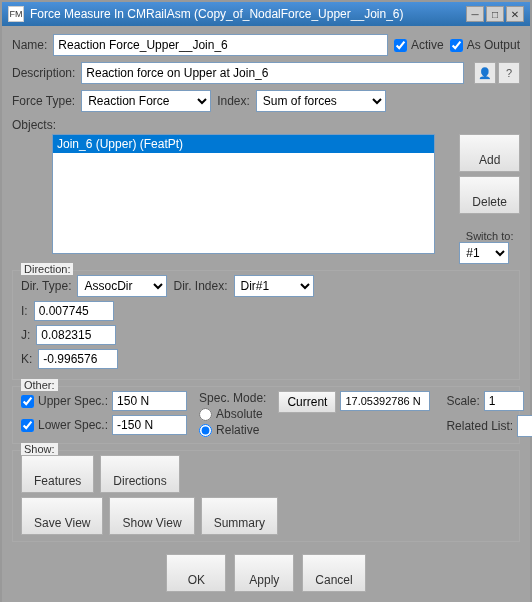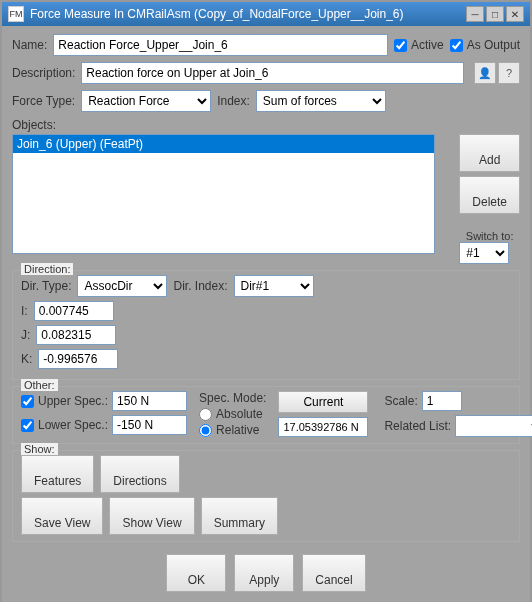--- a/index.html
+++ b/index.html
@@ -170,6 +170,7 @@
       display: flex;
       gap: 16px;
       margin-bottom: 6px;
+      margin-left: 40px;
     }
     .objects-left {
       flex: 1;

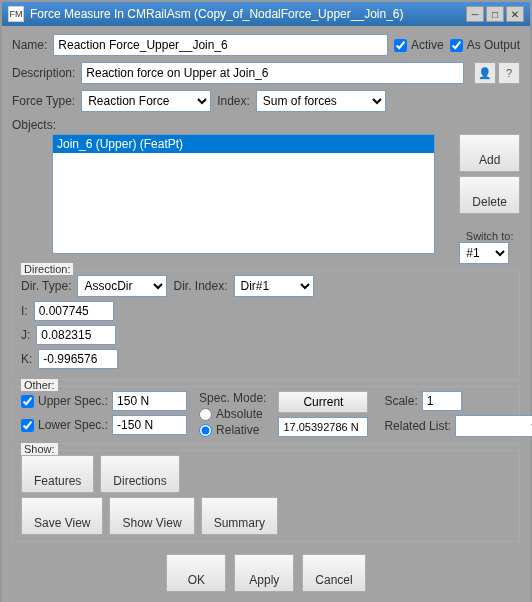--- a/index.html
+++ b/index.html
@@ -236,7 +236,7 @@
     }
     .current-col {
       display: flex;
-      flex-direction: column;
+      flex-direction: row;
       gap: 4px;
       margin-left: 4px;
     }

